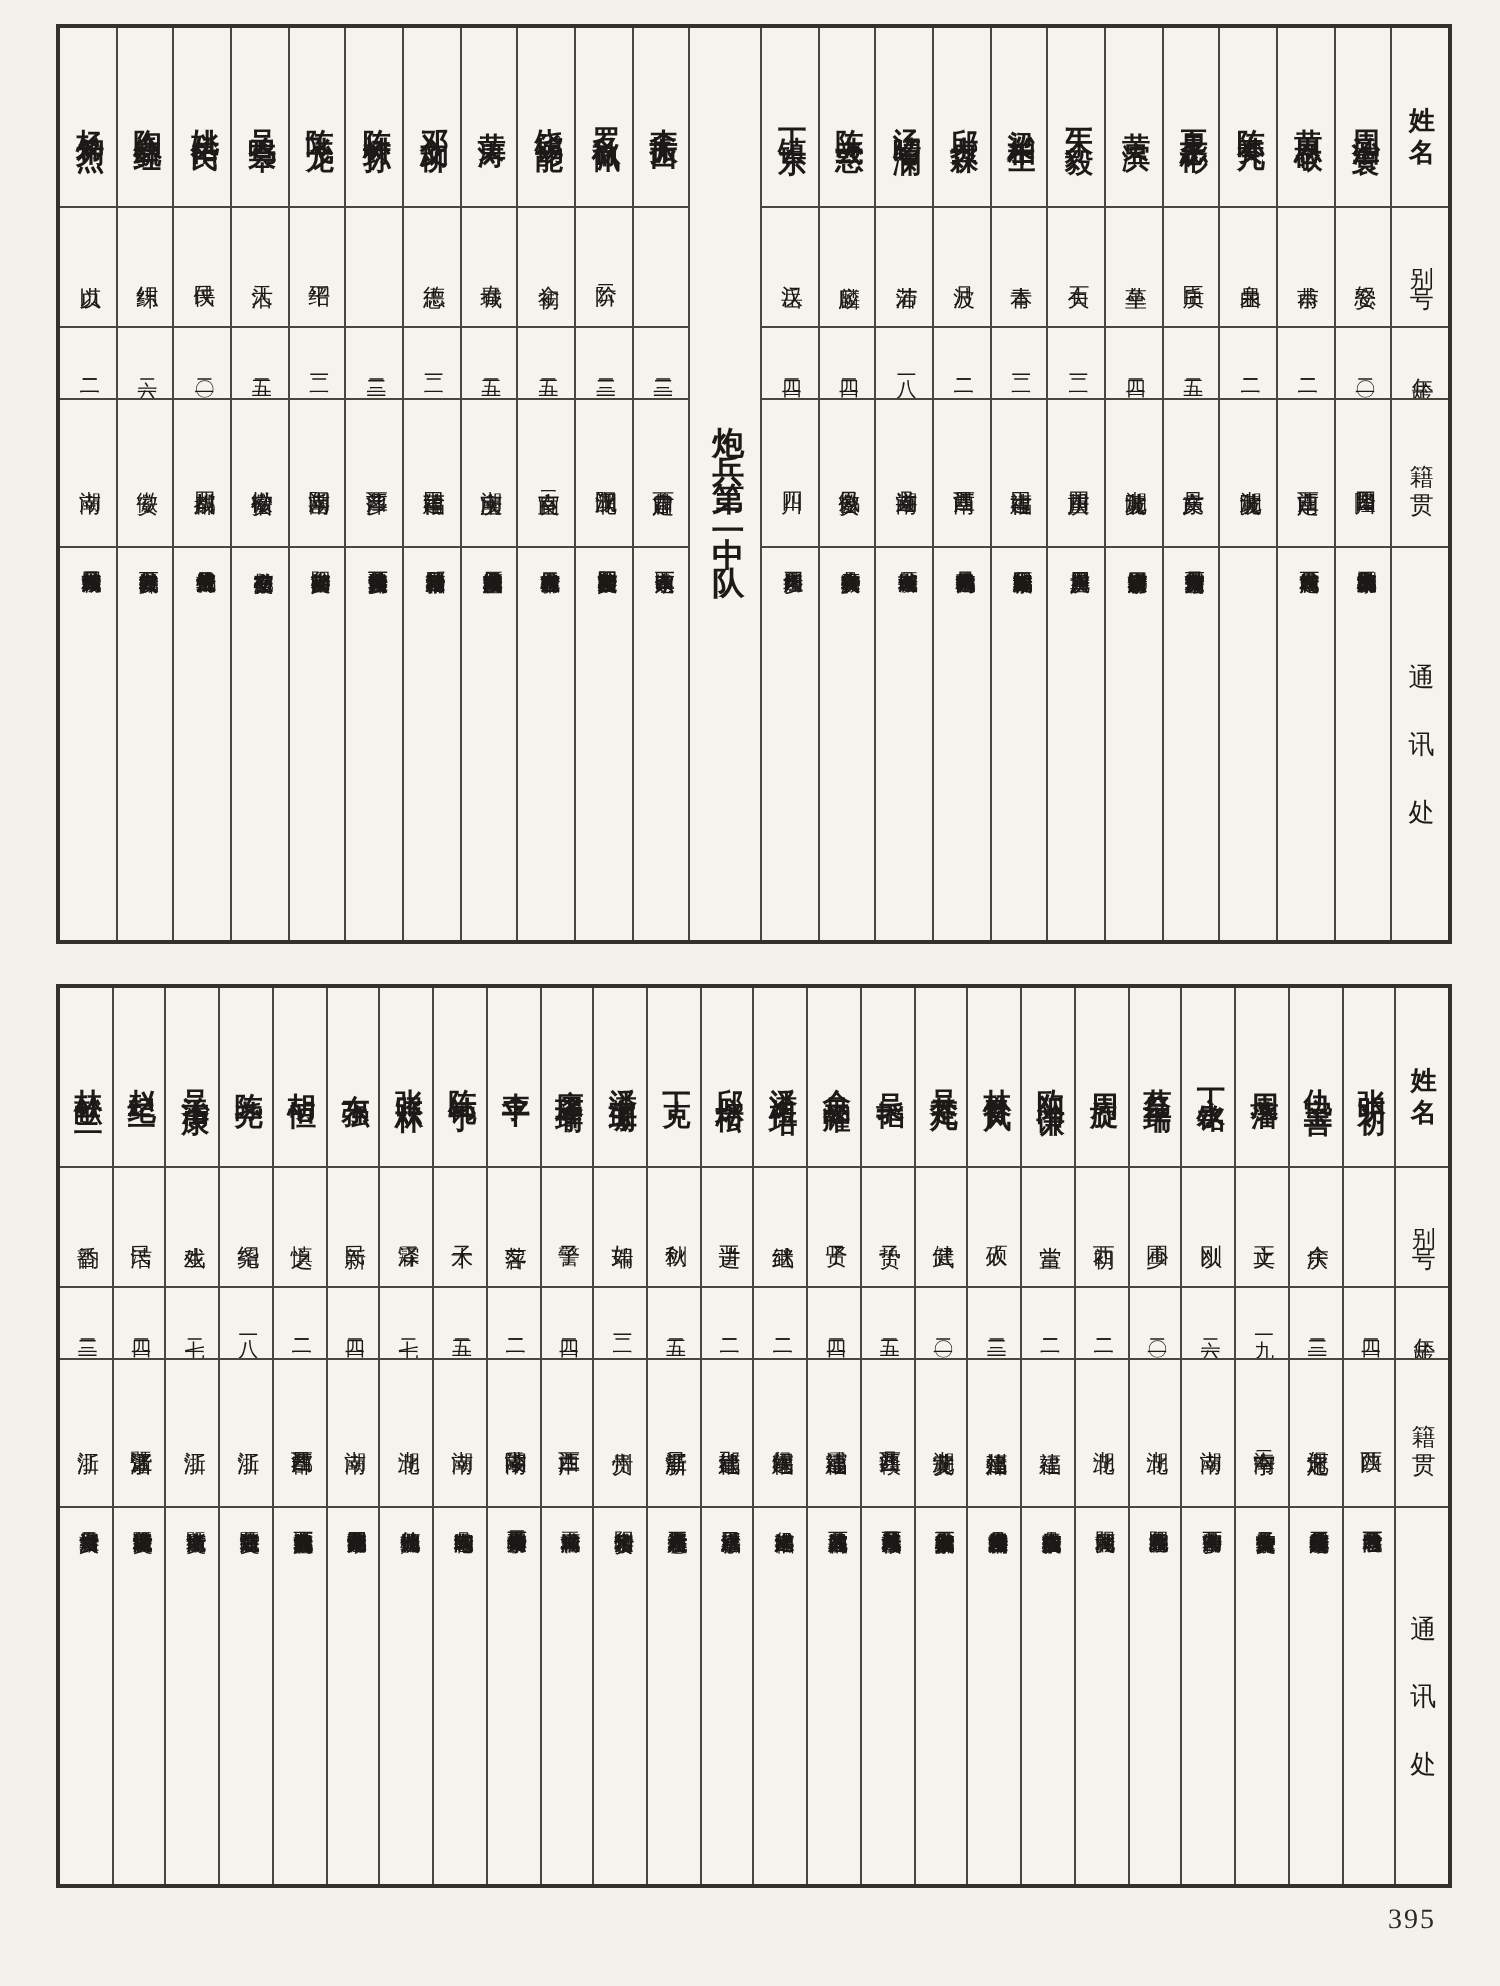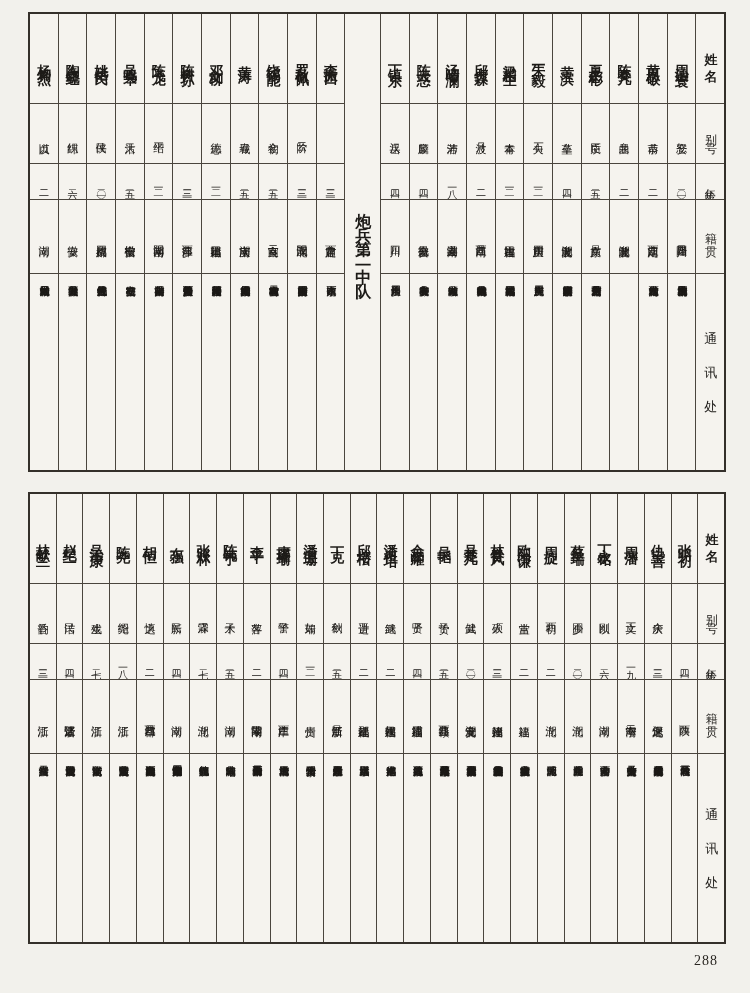--- a/index.html
+++ b/index.html
@@ -434,6 +434,6 @@
     <div class="cell cell-addr">浙江绍兴云义泰号转</div>
   </div>
   </div>
-<div class="page-number">288</div>
+<div class="page-number">395</div>
 
 </body></html>

